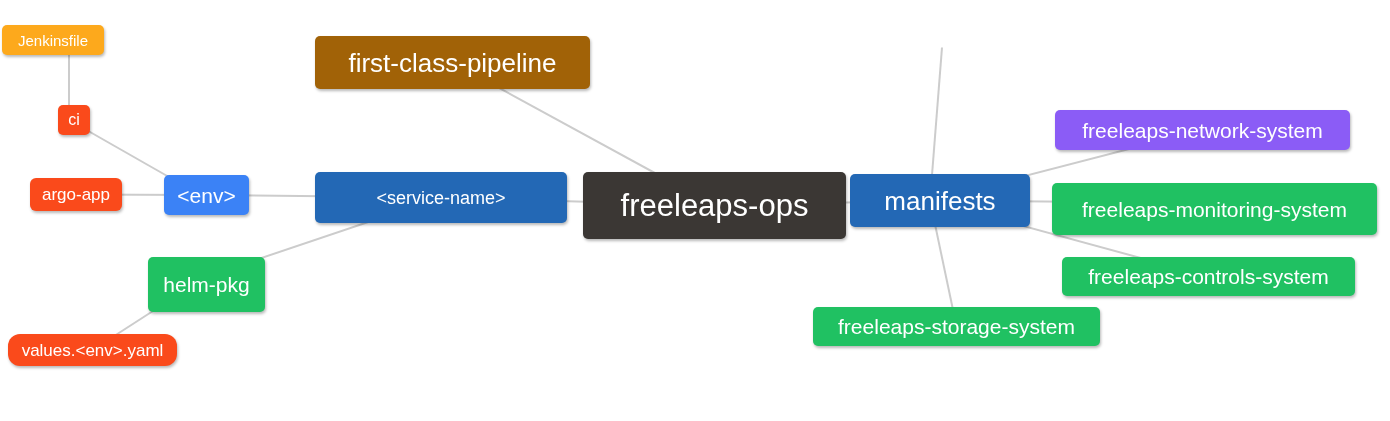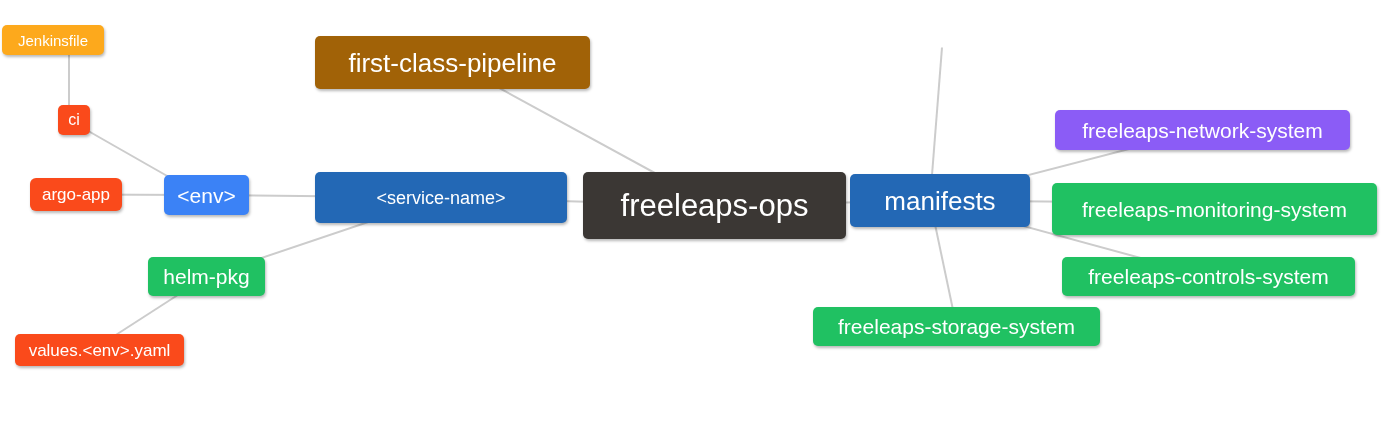--- a/index.html
+++ b/index.html
@@ -58,7 +58,7 @@
     <div class="node" style="left: 315px; top: 172px; width: 252px; height: 51px; font-size: 18px; background: rgb(35, 104, 181);">&lt;service-name&gt;</div>
     <div class="node" style="left: 850px; top: 174px; width: 180px; height: 53px; font-size: 26px; background: rgb(35, 104, 181);">manifests</div>
     <div class="node" style="left: 158px; top: 175px; width: 85px; height: 40px; font-size: 21px; background: #3b82f6; margin-left: 6px;">&lt;env&gt;</div>
-    <div class="node" style="left: 148px; top: 257px; width: 117px; height: 39px; font-size: 21px; background: rgb(32, 193, 98);">helm-pkg</div>
+    <div class="node" style="left: 148px; top: 257px; width: 117px; height: 55px; font-size: 21px; background: rgb(32, 193, 98);">helm-pkg</div>
     <div class="node" style="left: 58px; top: 105px; width: 32px; height: 30px; font-size: 16px; background: rgb(250, 74, 27);">ci</div>
     <div class="node" style="left: 30px; top: 178px; width: 92px; height: 33px; font-size: 17px; background: rgb(250, 74, 27); border-radius: 6px;">argo-app</div>
     <div class="node" style="left: 15px; top: 334px; width: 169px; height: 32px; font-size: 17px; background: rgb(250, 74, 27);">values.&lt;env&gt;.yaml</div>

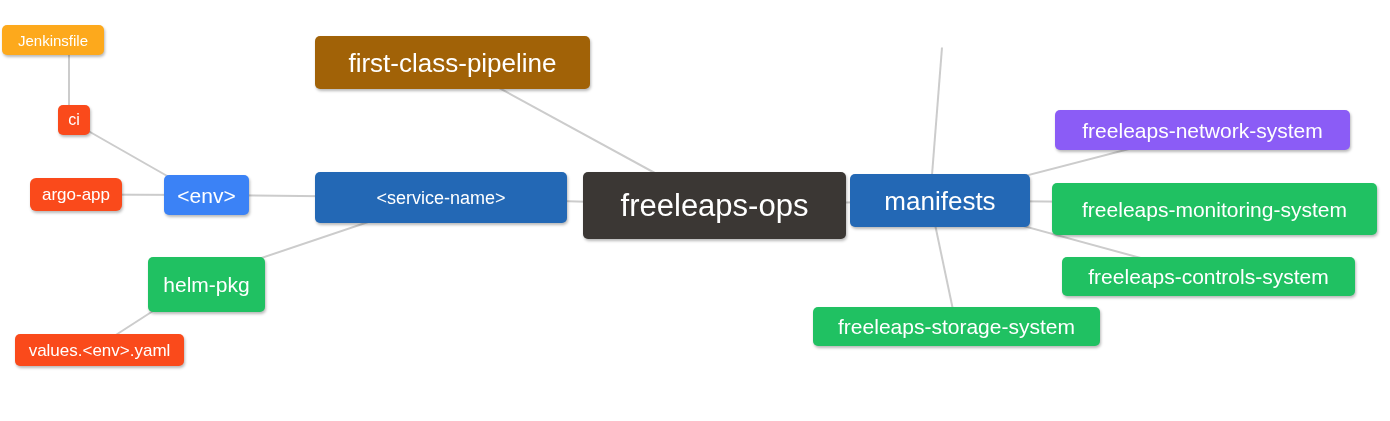--- a/index.html
+++ b/index.html
@@ -61,7 +61,7 @@
     <div class="node" style="left: 148px; top: 257px; width: 117px; height: 55px; font-size: 21px; background: rgb(32, 193, 98);">helm-pkg</div>
     <div class="node" style="left: 58px; top: 105px; width: 32px; height: 30px; font-size: 16px; background: rgb(250, 74, 27);">ci</div>
     <div class="node" style="left: 30px; top: 178px; width: 92px; height: 33px; font-size: 17px; background: rgb(250, 74, 27); border-radius: 6px;">argo-app</div>
-    <div class="node" style="left: 15px; top: 334px; width: 169px; height: 32px; font-size: 17px; background: rgb(250, 74, 27);">values.&lt;env&gt;.yaml</div>
+    <div class="node" style="left: 8px; top: 334px; width: 169px; height: 32px; font-size: 17px; background: rgb(250, 74, 27); border-radius: 12px;">values.&lt;env&gt;.yaml</div>
     <div class="node" style="left: 2px; top: 25px; width: 102px; height: 30px; font-size: 15px; background: rgb(253, 169, 28);">Jenkinsfile</div>
     <div class="node" style="left: 1055px; top: 110px; width: 295px; height: 40px; font-size: 21px; background: #8b5cf6;">freeleaps-network-system</div>
     <div class="node" style="left: 1052px; top: 183px; width: 325px; height: 52px; font-size: 21px; background: rgb(32, 193, 98);">freeleaps-monitoring-system</div>

